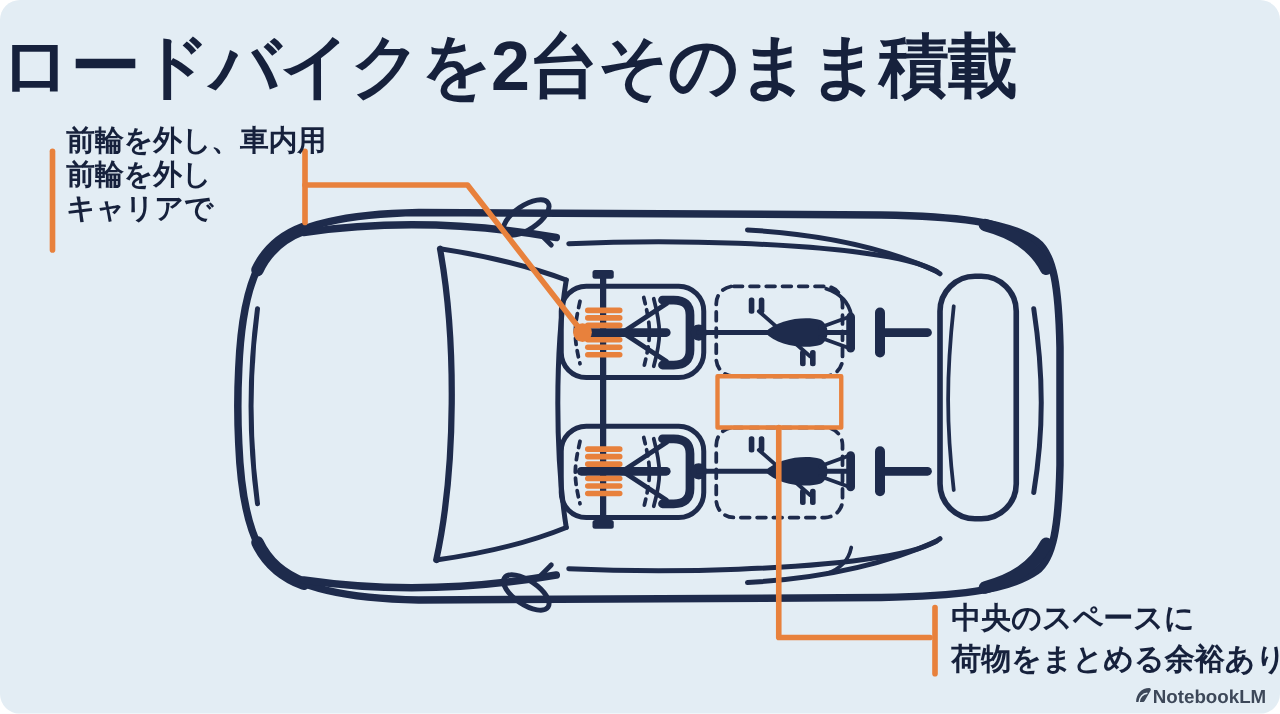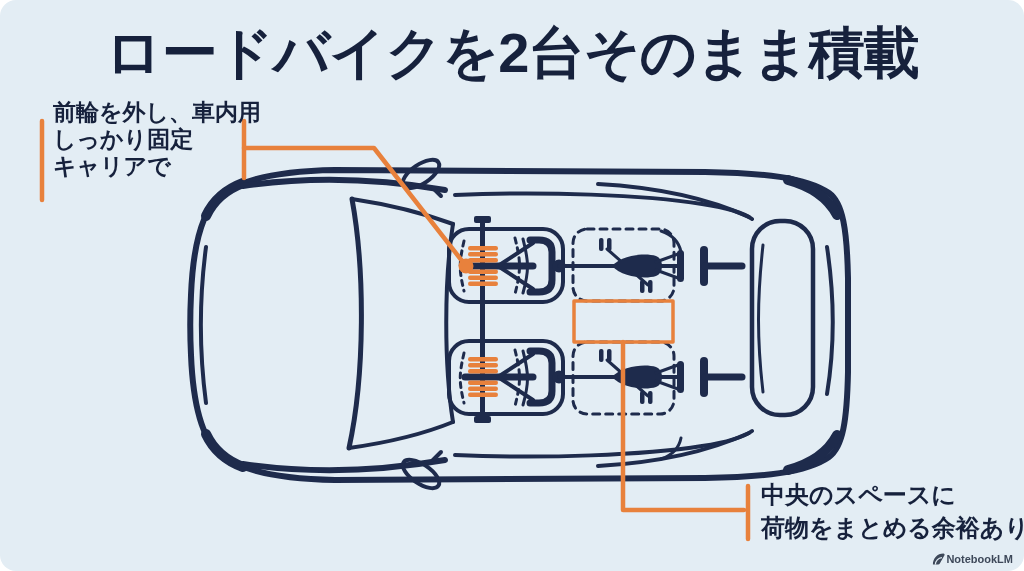--- a/index.html
+++ b/index.html
@@ -15,7 +15,7 @@
   }
   .title{
     position:absolute; top:16px; left:0; right:0;
-    text-align:center; font-size:56px; font-weight:900;
+    text-align:left; font-size:56px; font-weight:900;
     letter-spacing:-1px; color:var(--ink); white-space:nowrap;
   }
   .ann{position:absolute; color:var(--ink); font-weight:800; white-space:nowrap;}

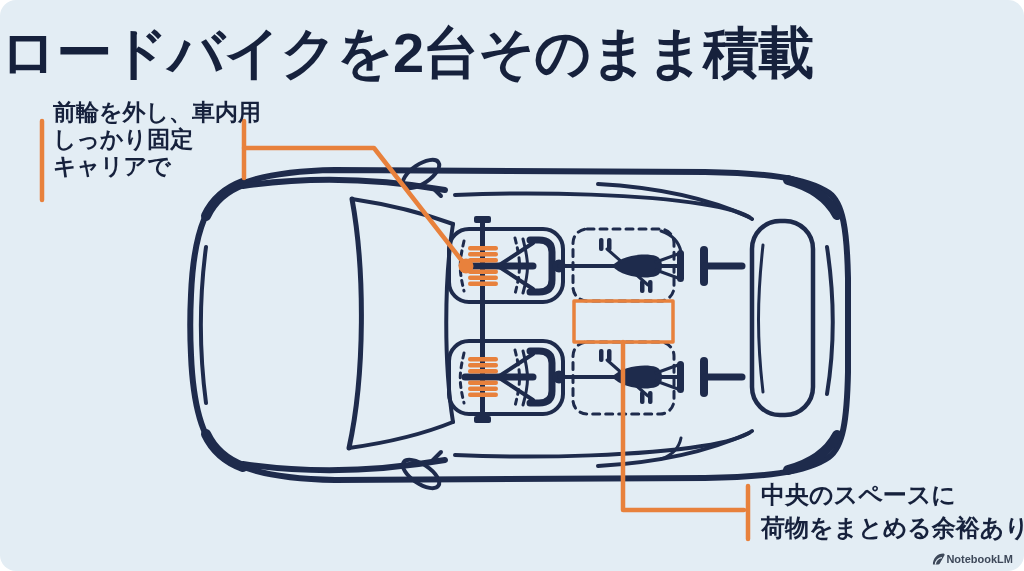--- a/index.html
+++ b/index.html
@@ -172,7 +172,7 @@
 
   <div class="ann ann-front">
     <div>前輪を外し、車内用</div>
-    <div>しっかり固定</div>
+    <div>前輪を外し</div>
     <div>キャリアで</div>
   </div>
 

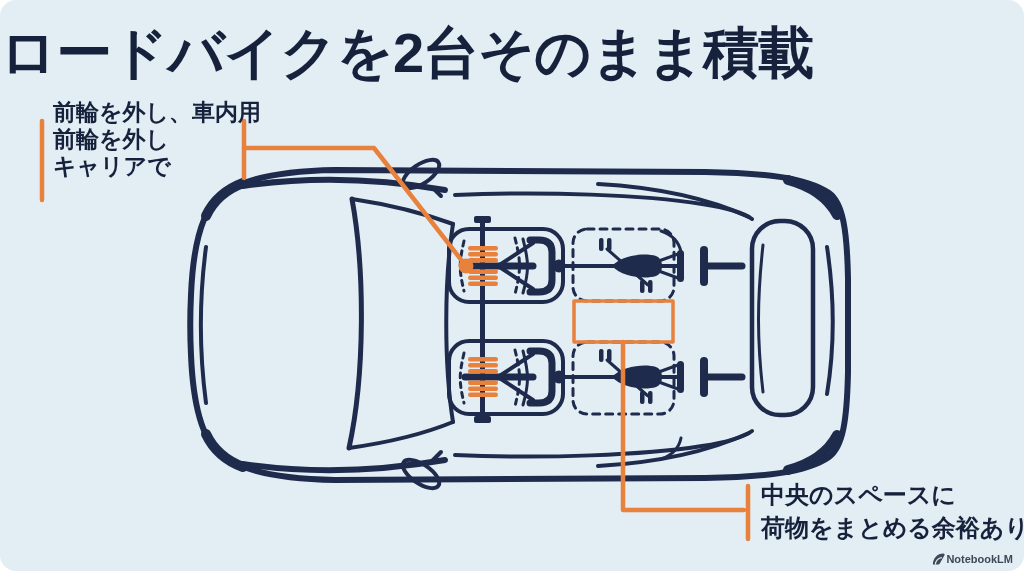--- a/index.html
+++ b/index.html
@@ -23,8 +23,8 @@
   .ann-center{left:761px; top:478px; font-size:24px; line-height:33px;}
   .brand{
     position:absolute; right:11px; bottom:5px;
-    display:flex; align-items:center; gap:0;
-    color:var(--brand); font-size:11px; font-weight:700;
+    display:flex; gap:0;
+    color:var(--brand); font-size:15px; font-weight:700;
   }
   .brand svg{display:block;}
   svg.diagram{position:absolute; inset:0;}

